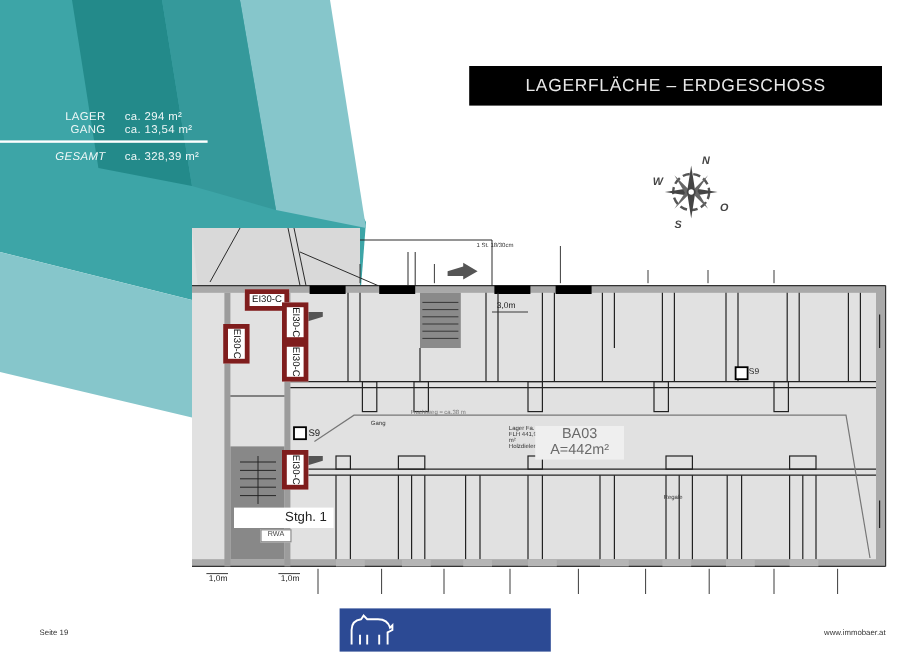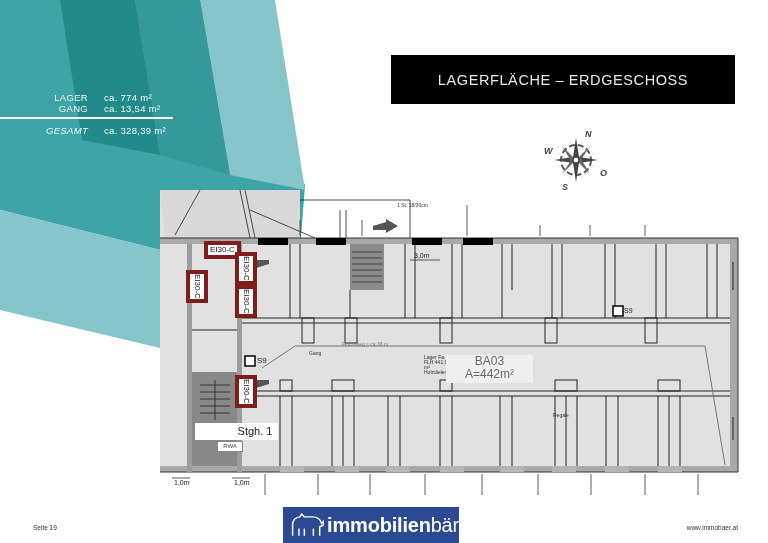--- a/index.html
+++ b/index.html
@@ -10,7 +10,7 @@
   .lbl{position:absolute;right:0;text-align:right;}
   .val{position:absolute;left:0;}
   .rule{position:absolute;left:0;top:117px;width:173px;height:2px;background:#ffffff;}
-  .title-box{position:absolute;left:391px;top:55px;width:344px;height:49px;background:#000000;color:#e8e8e8;font-size:14.5px;letter-spacing:0.6px;display:flex;align-items:center;justify-content:center;}
+  .title-box{position:absolute;left:391px;top:55px;width:344px;height:33px;background:#000000;color:#e8e8e8;font-size:14.5px;letter-spacing:0.6px;display:flex;align-items:center;justify-content:center;}
   #plan{position:absolute;left:160px;top:186px;width:600px;height:320px;}
   .tag{position:absolute;background:#fff;border:4px solid #7f1d1d;font-size:8px;line-height:10px;padding:0 2px;color:#111;}
   .small{position:absolute;font-size:5px;color:#333;white-space:nowrap;}

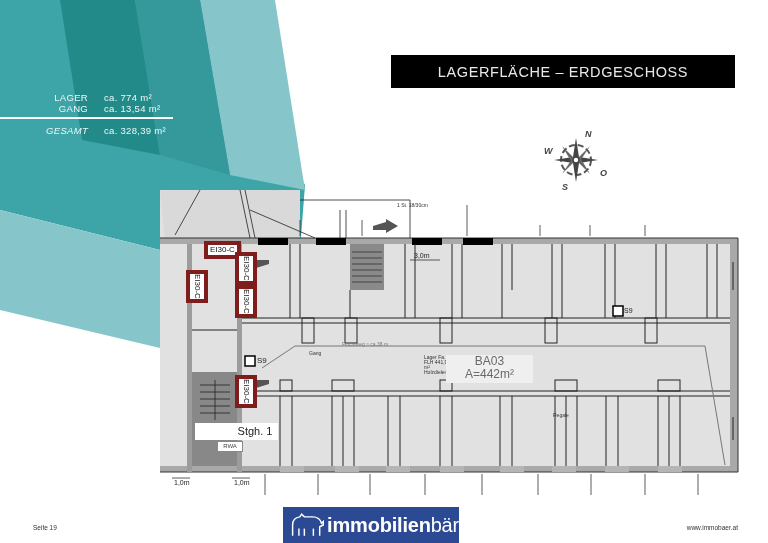--- a/index.html
+++ b/index.html
@@ -39,7 +39,7 @@
 <div class="area-table">
   <div class="area-row" style="top:0;width:175px;">
     <span class="lbl" style="right:87px;margin-left:48px;">LAGER</span>
-    <span class="val" style="left:104px;">ca. 774 m²</span>
+    <span class="val" style="left:104px;">ca. 294 m²</span>
   </div>
   <div class="area-row" style="top:11px;width:175px;">
     <span class="lbl" style="right:87px;">GANG</span>

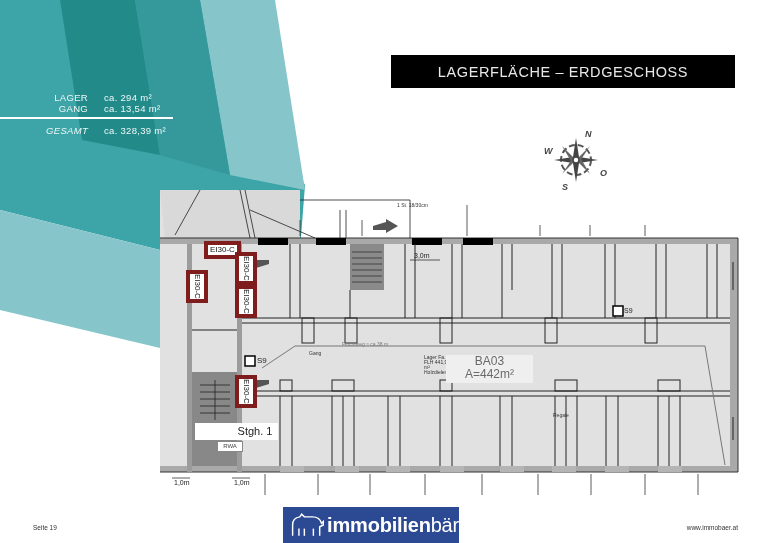--- a/index.html
+++ b/index.html
@@ -14,7 +14,7 @@
   #plan{position:absolute;left:160px;top:186px;width:600px;height:320px;}
   .tag{position:absolute;background:#fff;border:4px solid #7f1d1d;font-size:8px;line-height:10px;padding:0 2px;color:#111;}
   .small{position:absolute;font-size:5px;color:#333;white-space:nowrap;}
-  .ba03{position:absolute;left:446px;top:355px;width:87px;height:28px;background:#efefef;color:#6a6a6a;font-size:12px;line-height:13px;text-align:center;}
+  .ba03{position:absolute;left:446px;top:355px;width:74px;height:28px;background:#efefef;color:#6a6a6a;font-size:12px;line-height:13px;text-align:center;}
   .stgh{position:absolute;left:195px;top:423px;width:46px;height:17px;background:#fff;color:#222;font-size:11px;line-height:17px;text-align:center;padding-left:37px;}
   .rwa{position:absolute;left:217px;top:441px;width:24px;height:9px;background:#fff;border:1px solid #888;color:#444;font-size:6px;line-height:9px;text-align:center;}
   .dim{position:absolute;font-size:7px;color:#222;}

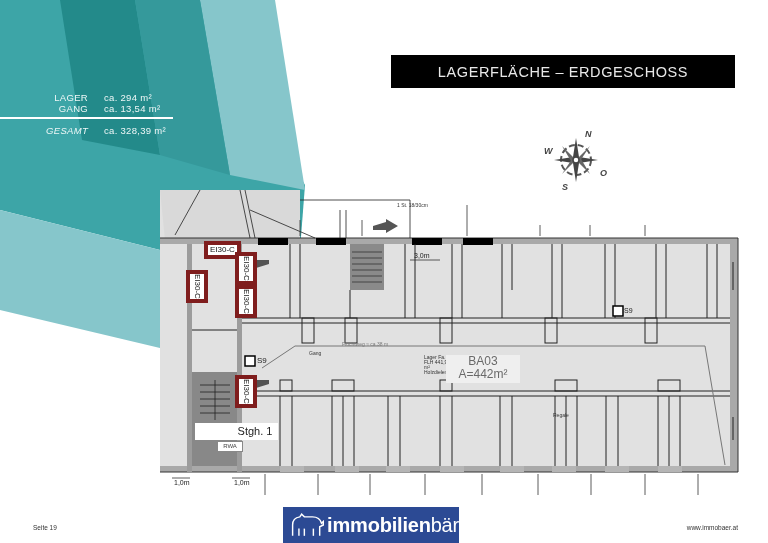--- a/index.html
+++ b/index.html
@@ -258,7 +258,6 @@
     <line x1="17" y1="18" x2="17" y2="26" stroke="#fff" stroke-width="1.6"></line>
     <line x1="27" y1="18" x2="27" y2="26" stroke="#fff" stroke-width="1.6"></line>
   </svg>
-  <span class="logo-text"><span>immobilien</span><span class="thin">bär</span></span>
 </div>
 <div class="footer-right">www.immobaer.at</div>
 

